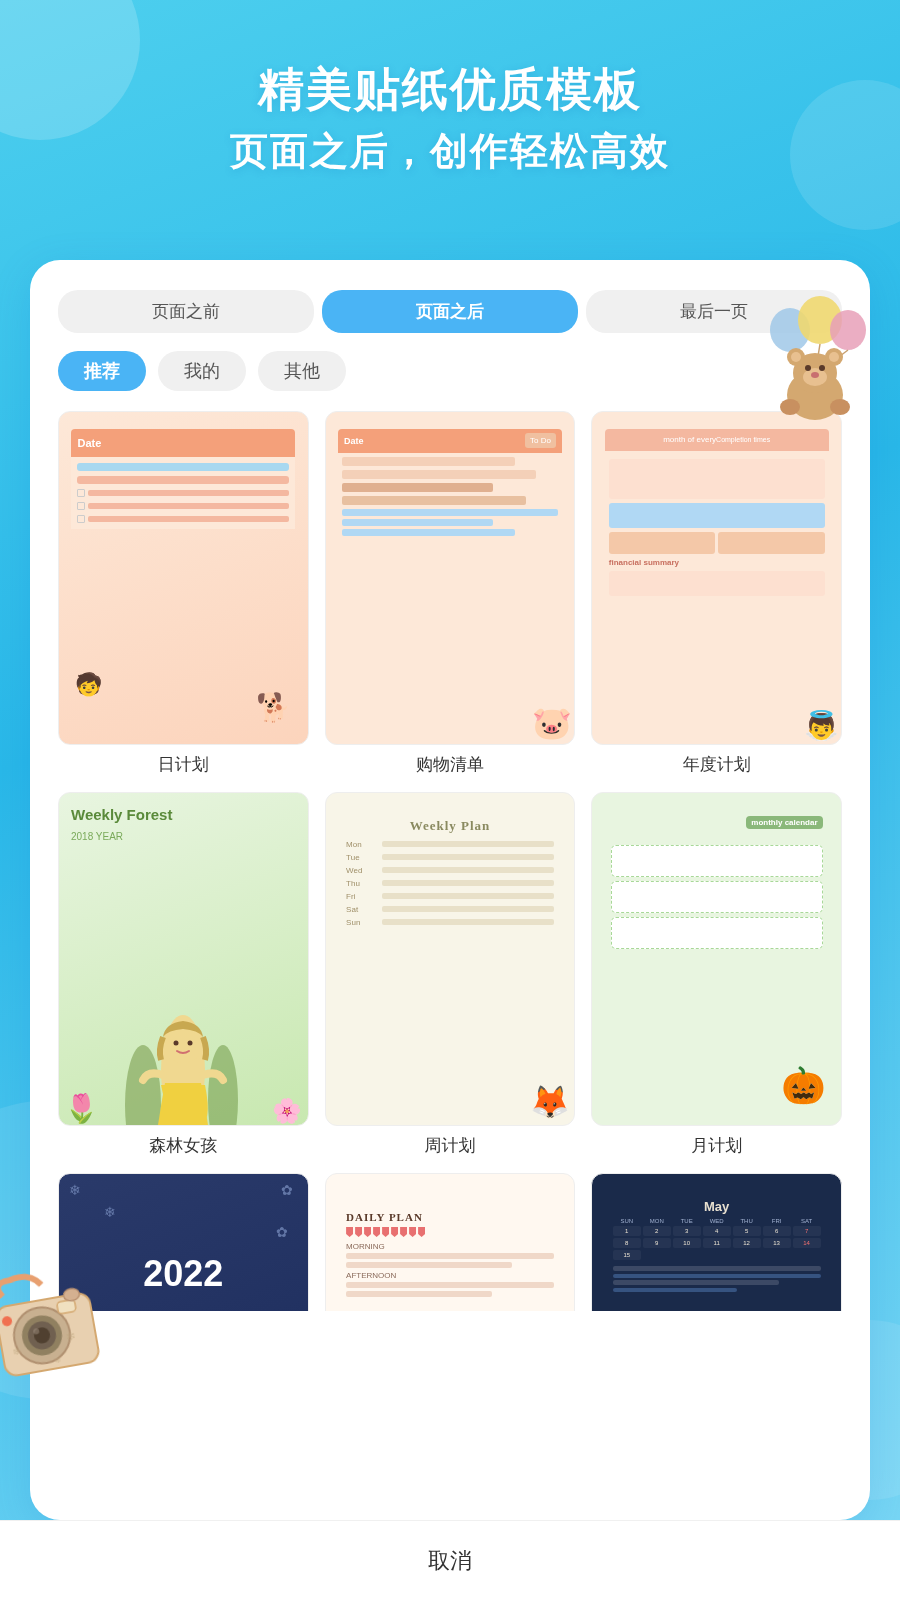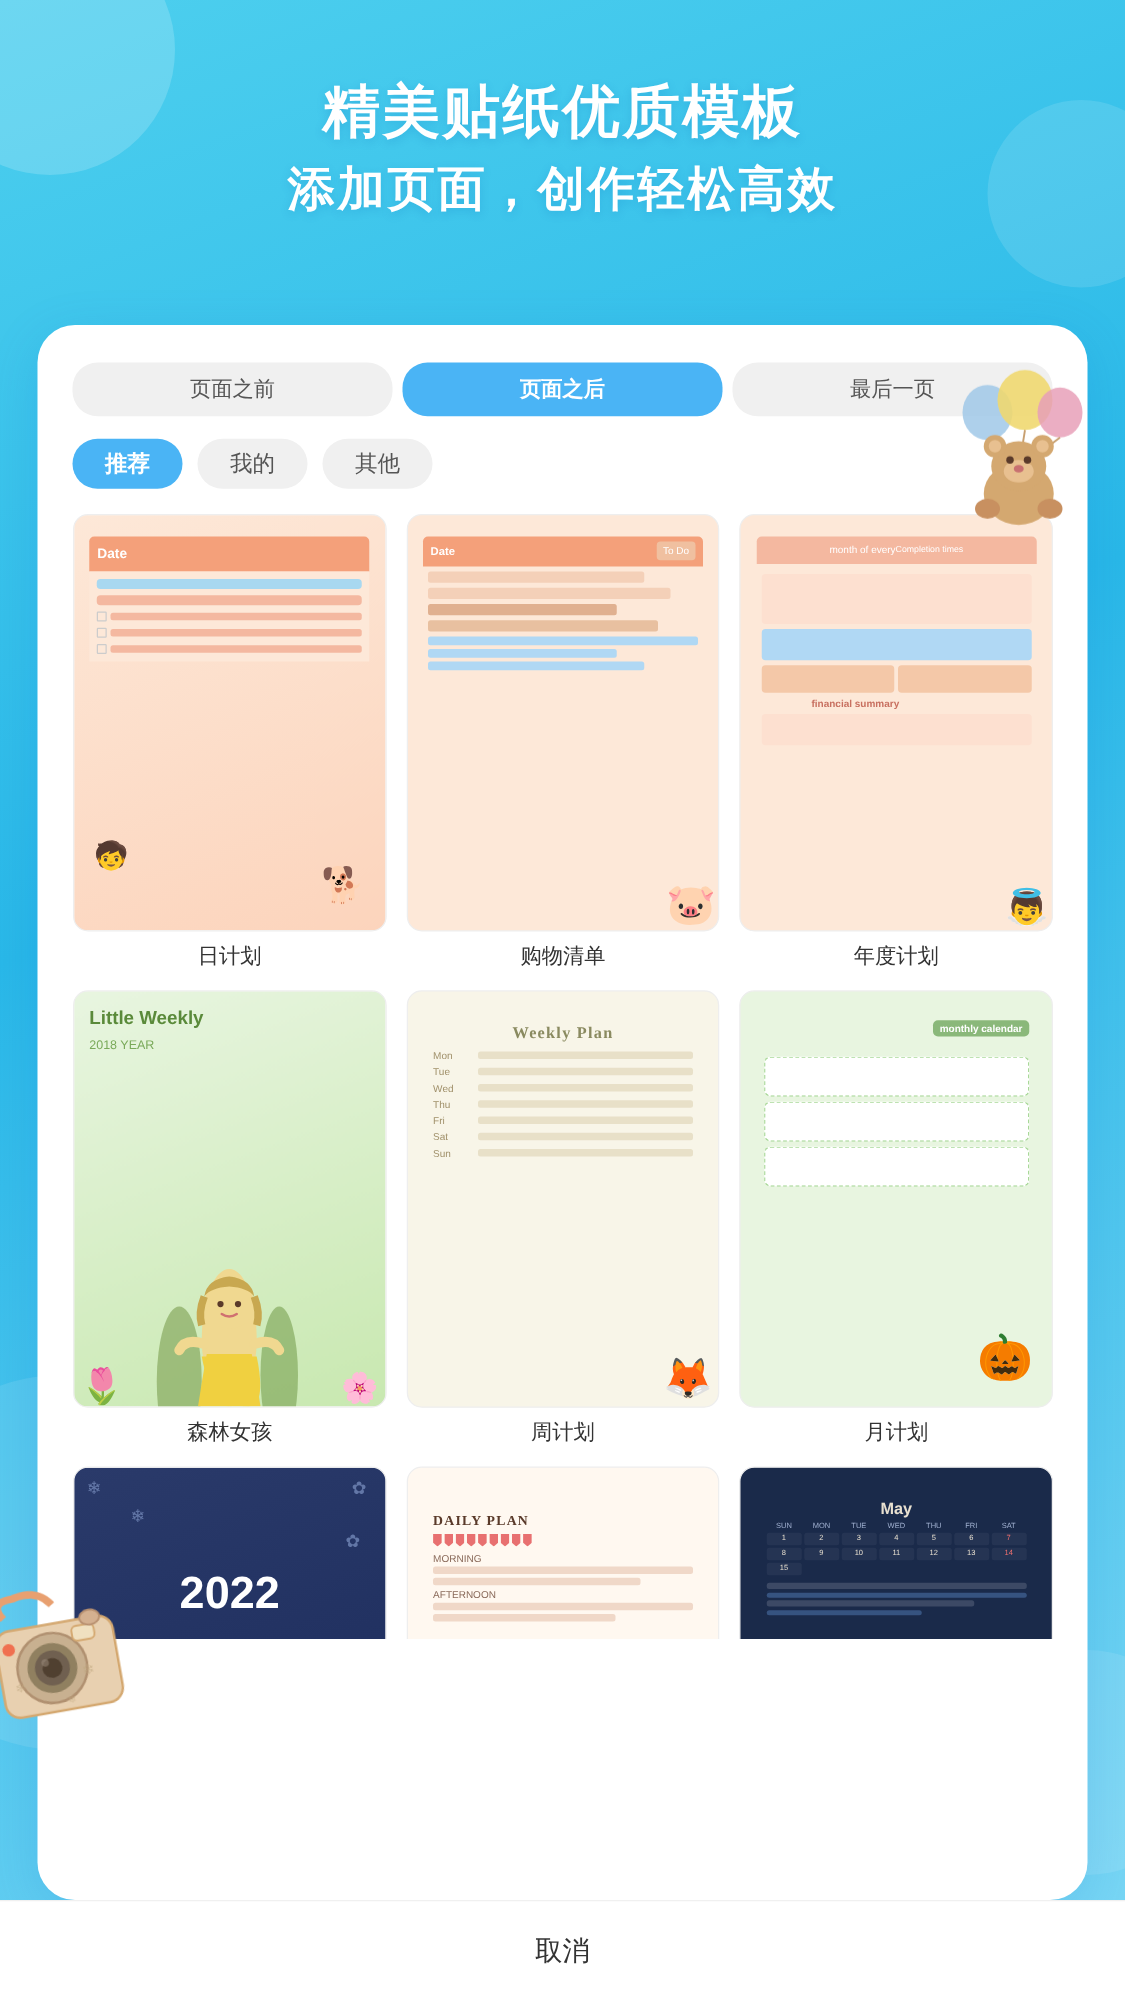--- a/index.html
+++ b/index.html
@@ -575,7 +575,7 @@
 
 <div class="header-area">
   <div class="header-title">精美贴纸优质模板</div>
-  <div class="header-subtitle">添加页面，创作轻松高效</div>
+  <div class="header-subtitle">页面之后，创作轻松高效</div>
 </div>
 
 <div class="star star-1">✦</div>

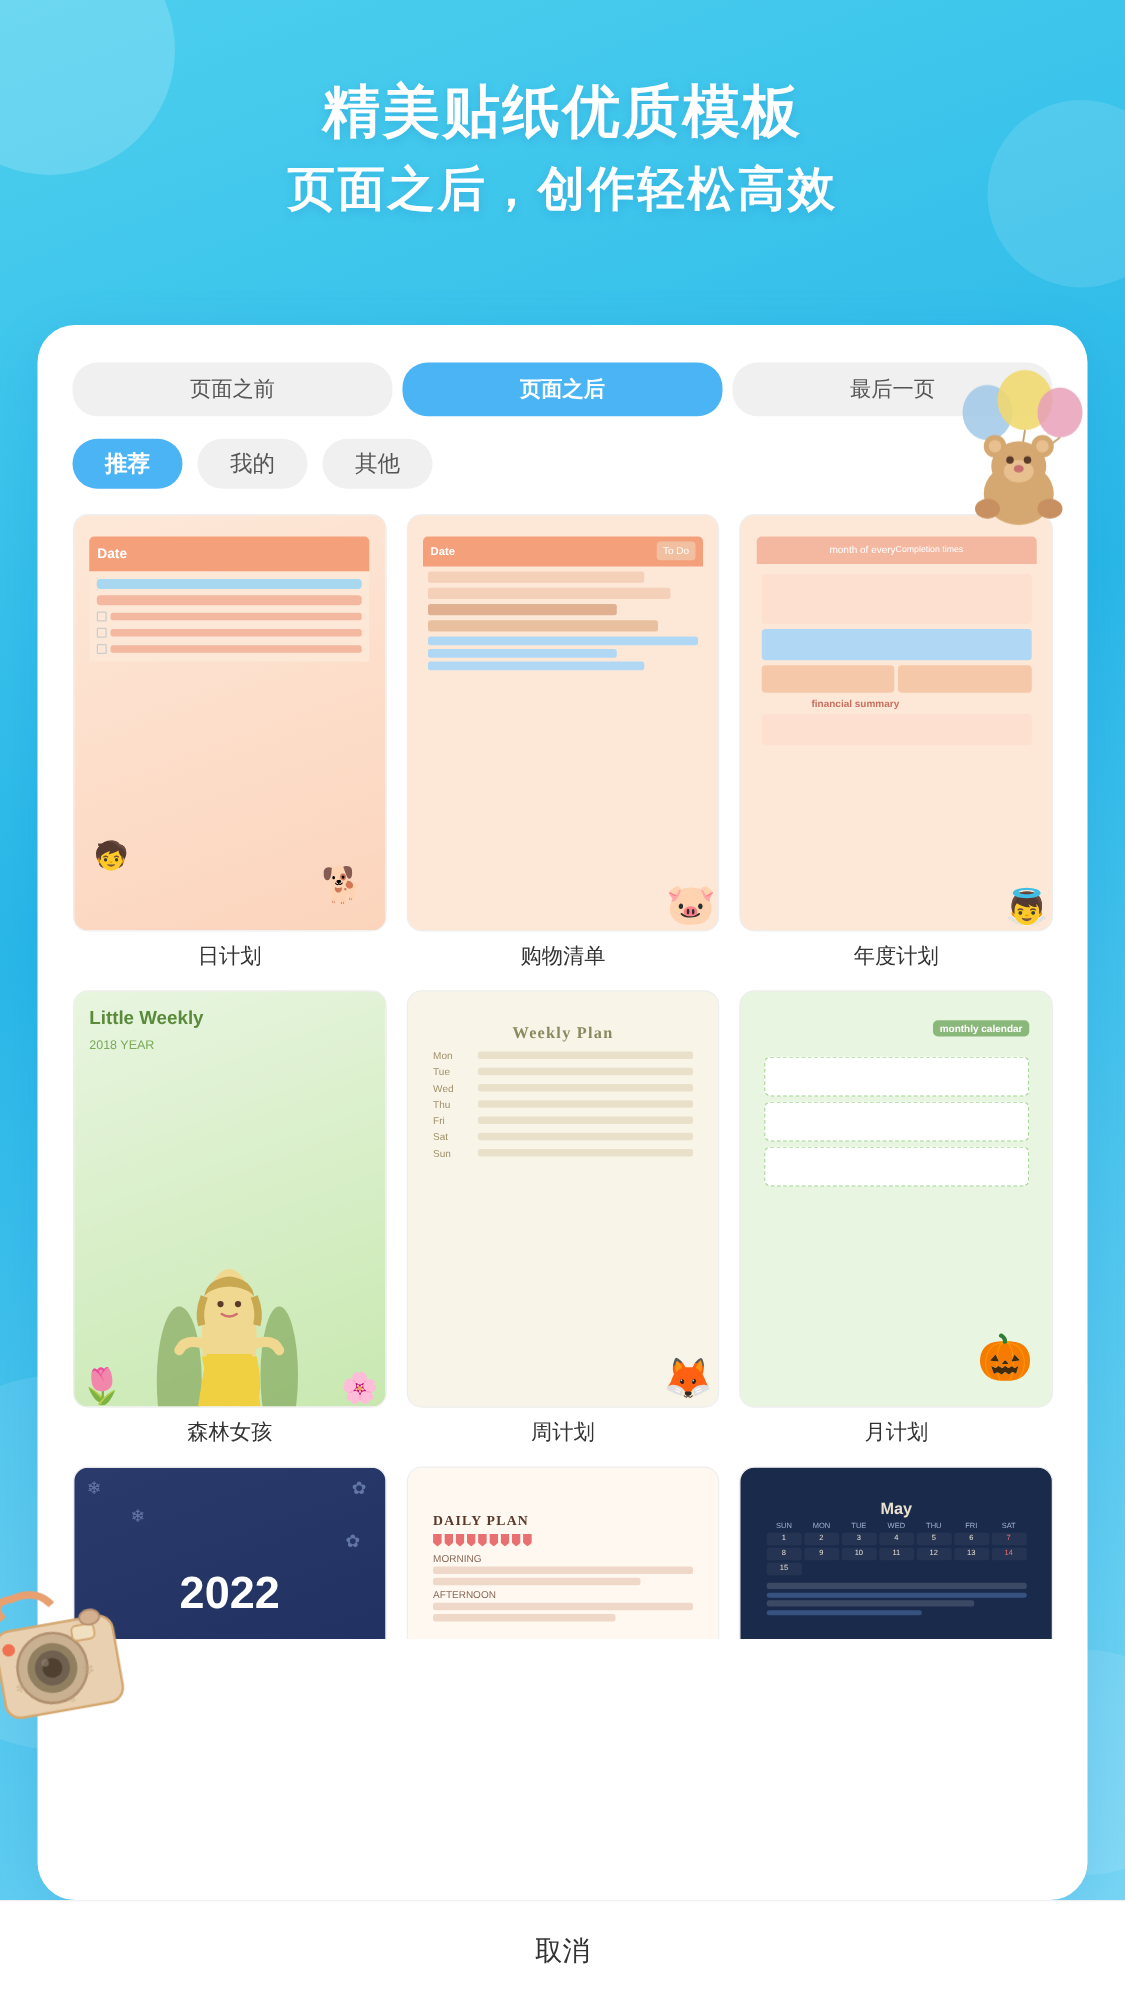--- a/index.html
+++ b/index.html
@@ -722,7 +722,7 @@
               <div class="tpl-3-small-box"></div>
               <div class="tpl-3-small-box"></div>
             </div>
-            <div style="font-size:8px;color:#c87060;margin-top:4px;font-weight:600;margin-left:40px;">financial summary</div>
+            <div style="font-size:8px;color:#c87060;margin-top:4px;font-weight:600;">financial summary</div>
             <div class="tpl-3-box" style="height:25px;"></div>
           </div>
           <div style="position:absolute;bottom:2px;right:2px;font-size:28px;">👼</div>

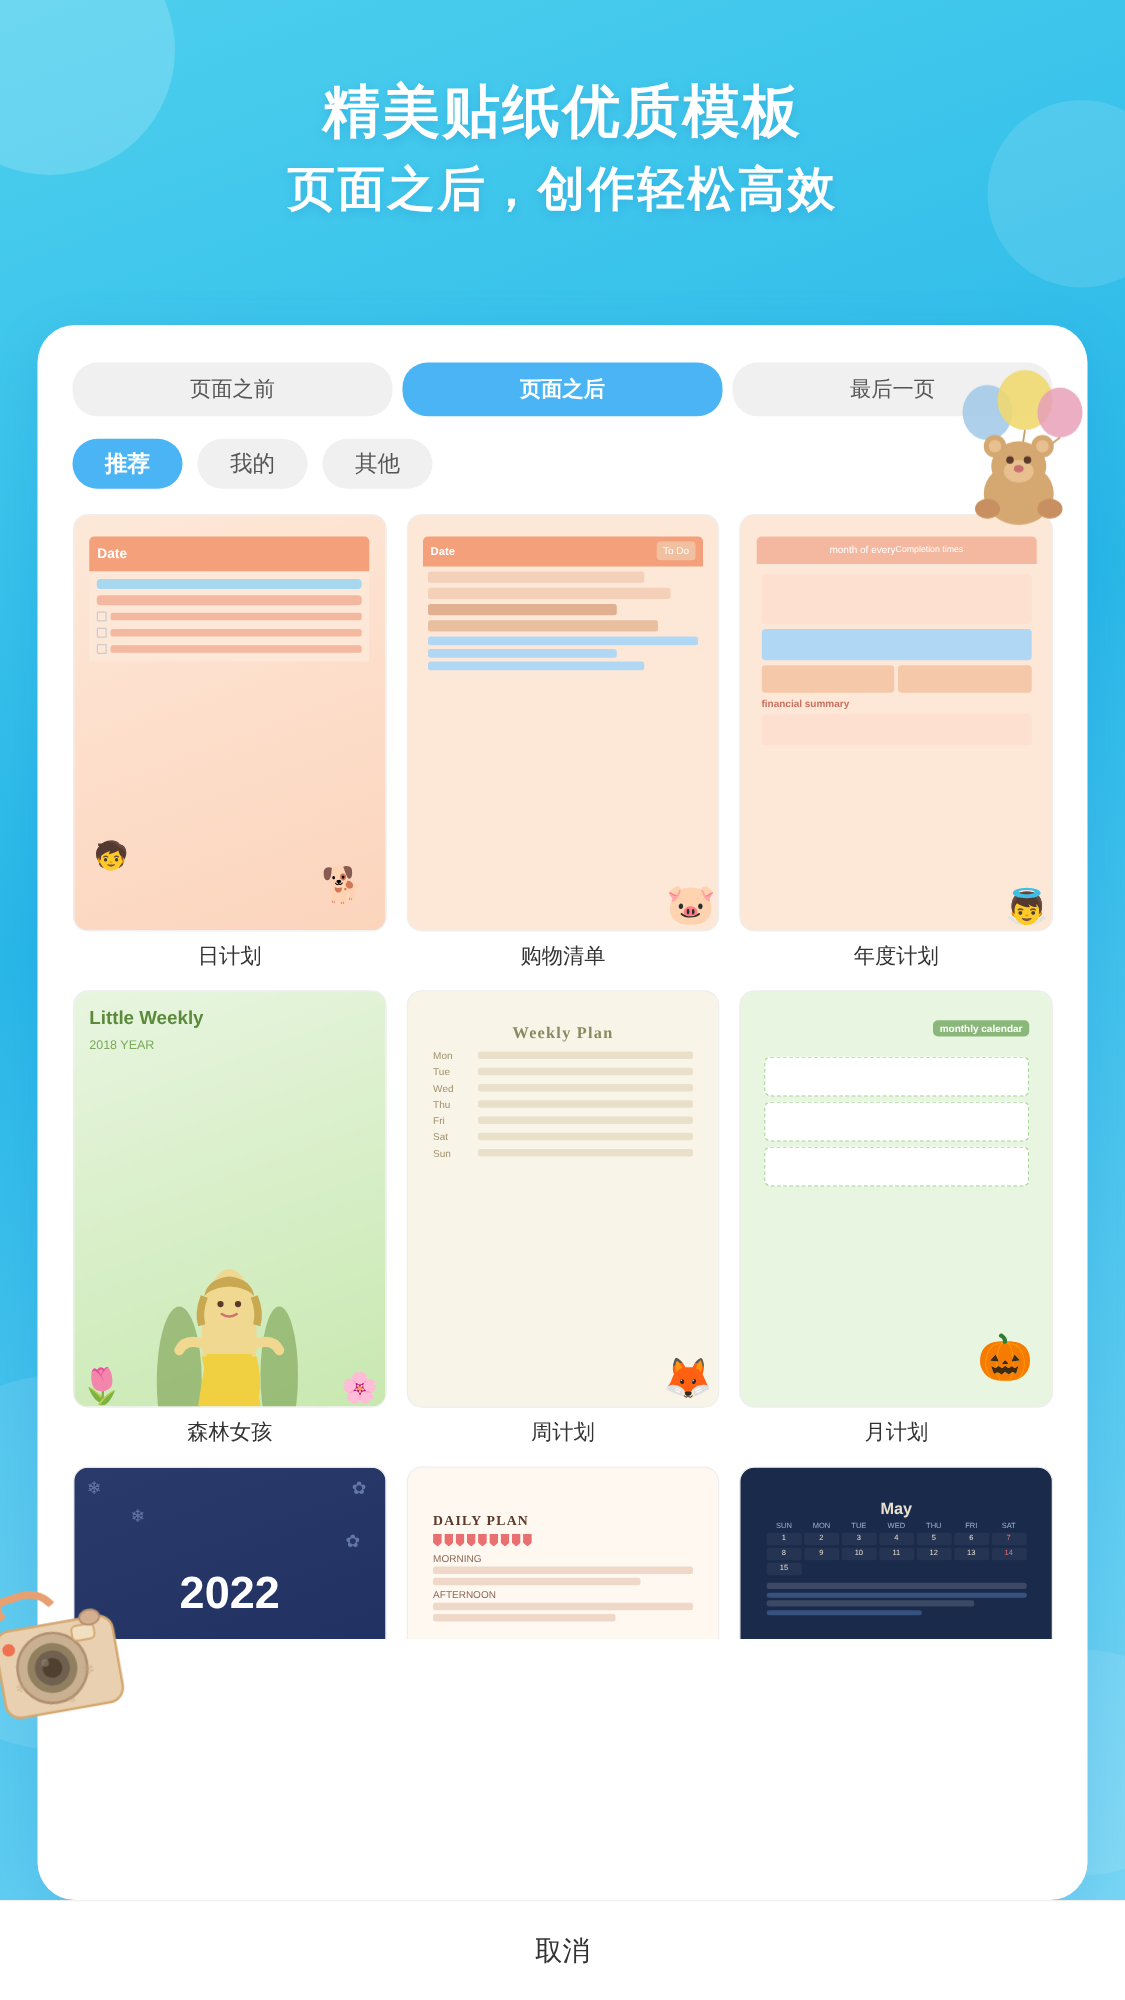--- a/index.html
+++ b/index.html
@@ -734,7 +734,7 @@
     <div class="template-item">
       <div class="template-thumb tpl-4">
         <div class="tpl-4-text">
-          <span>Little  Weekly</span><br>
+          <span>Weekly  Forest</span><br>
           <span class="tpl-4-year">2018 YEAR</span>
         </div>
 

